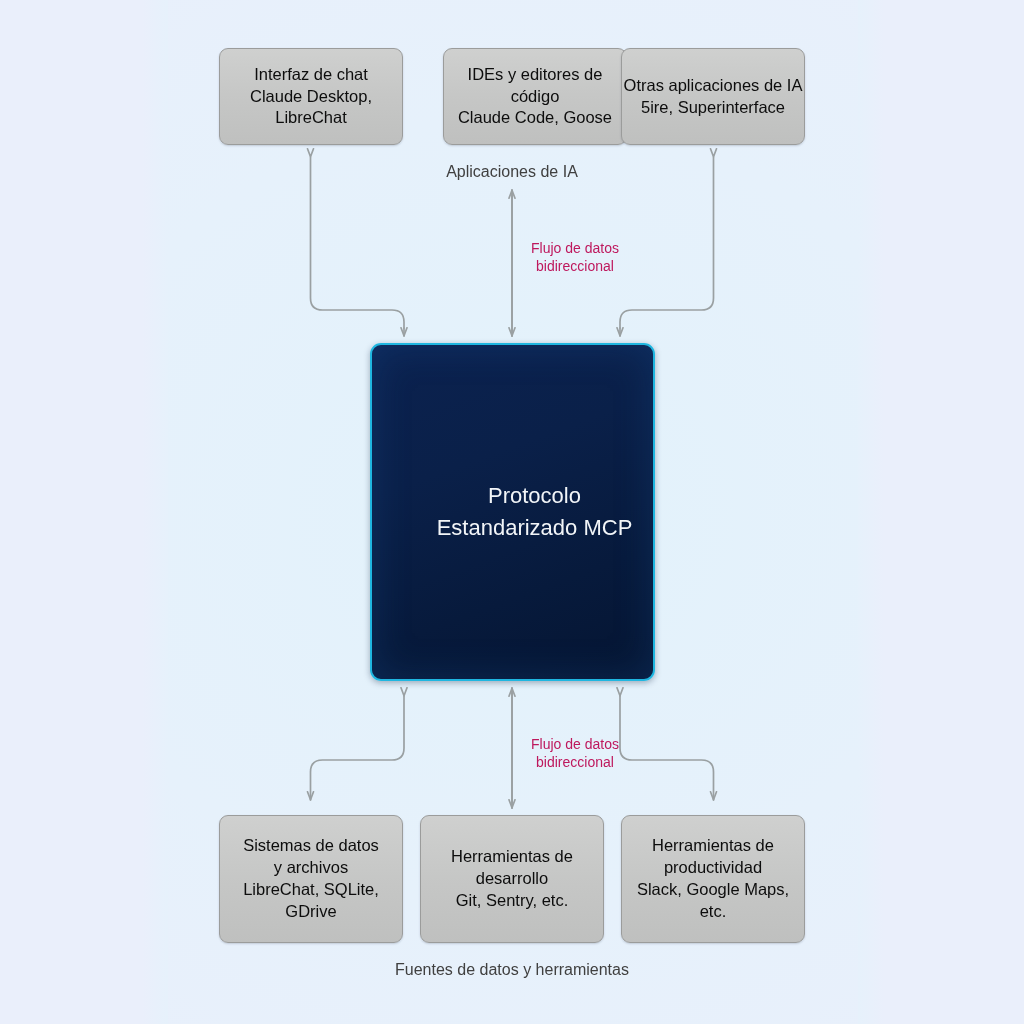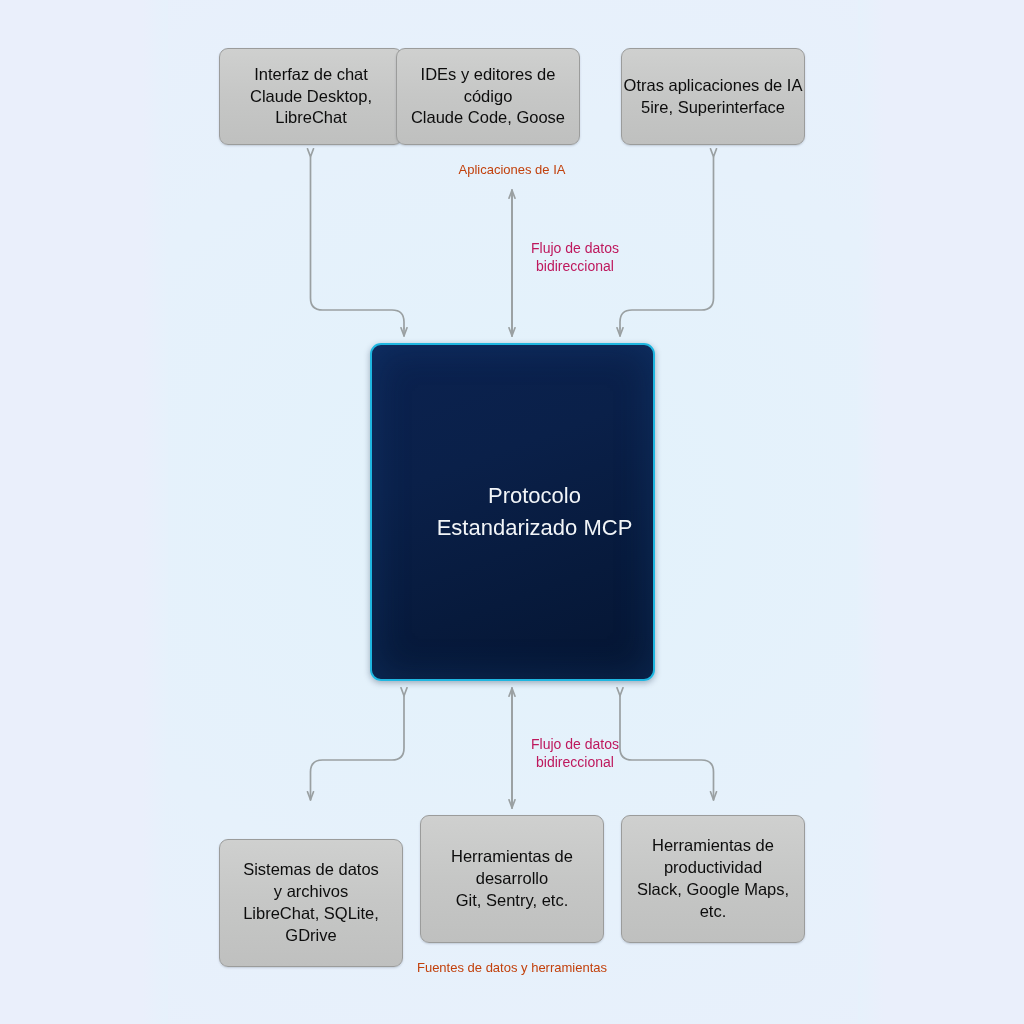--- a/index.html
+++ b/index.html
@@ -119,7 +119,7 @@
     </div>
   </div>
 
-  <div class="node gray" style="left:396px;top:48px;width:184px;height:97px;">
+  <div class="node gray" style="left:443px;top:48px;width:184px;height:97px;">
     <div>
       <div>IDEs y editores de código</div>
       <div>Claude Code, Goose</div>

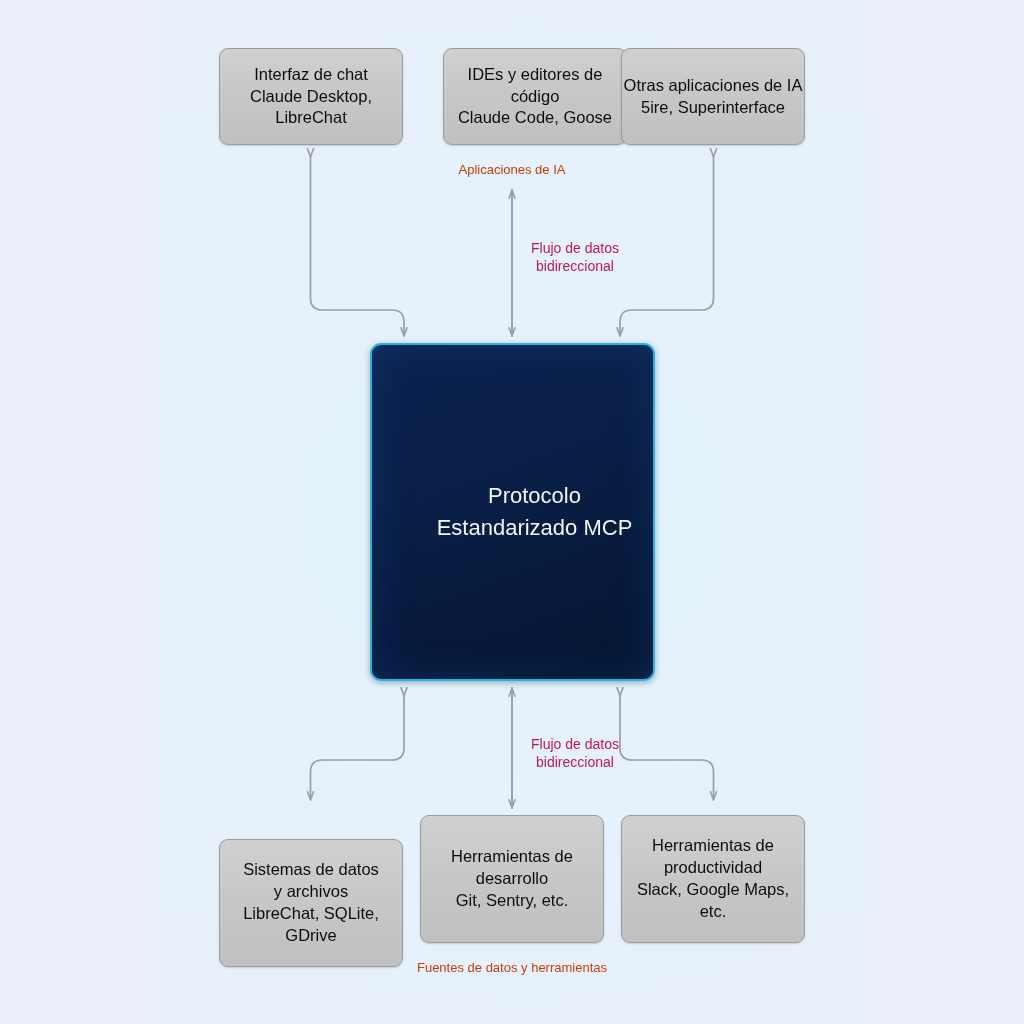--- a/index.html
+++ b/index.html
@@ -53,8 +53,8 @@
   }
 
   .caption{
-    position:absolute;text-align:center;color:#c2410c;
-    font-size:13px;line-height:1.28;white-space:pre-line;
+    position:absolute;text-align:center;color:#404040;
+    font-size:16px;line-height:1.28;white-space:pre-line;
   }
   .flowlabel{
     position:absolute;text-align:center;color:#be185d;

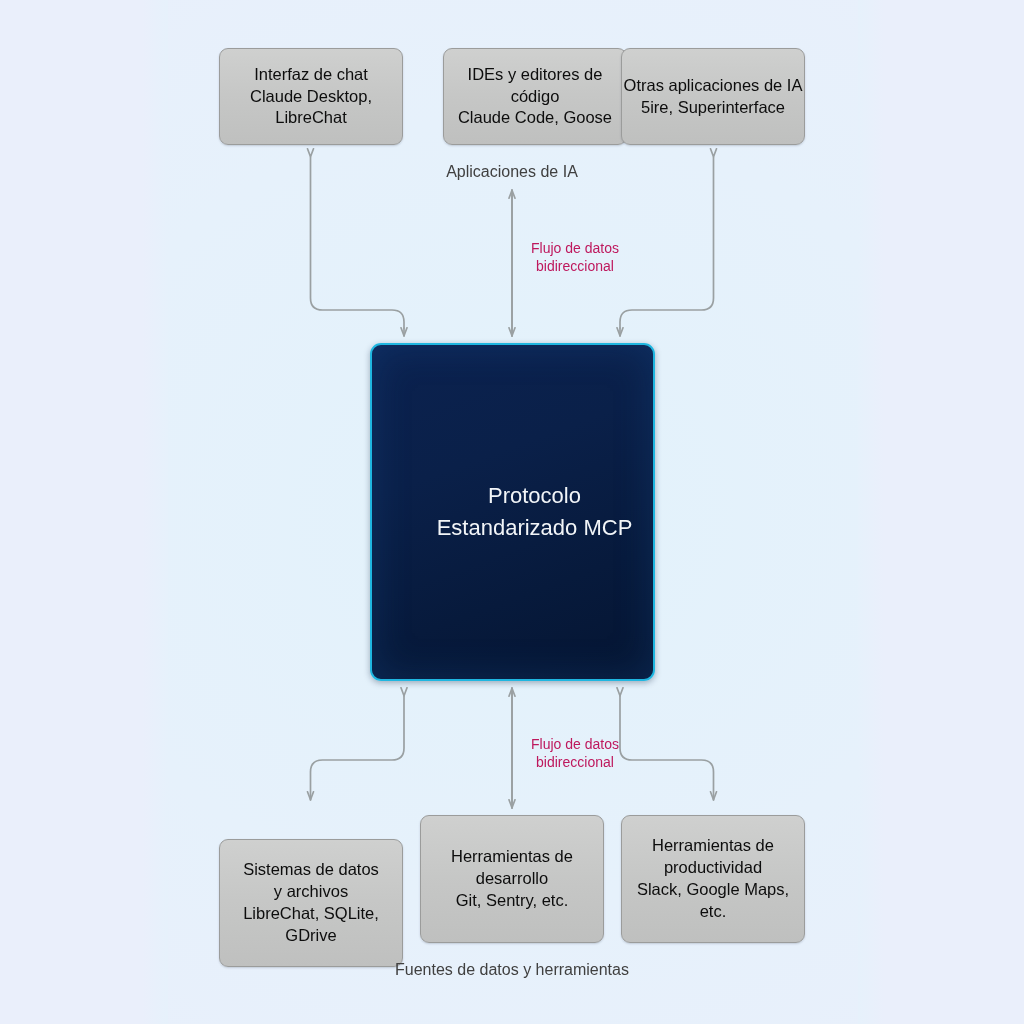--- a/index.html
+++ b/index.html
@@ -148,7 +148,7 @@
   <div class="flowlabel" style="left:520px;top:735px;width:110px;">Flujo de datos
 bidireccional</div>
 
-  <div class="node gray" style="left:219px;top:815px;width:184px;height:128px;margin-top:24px;">
+  <div class="node gray" style="left:219px;top:815px;width:184px;height:128px;">
     <div>
       <div style="white-space:pre-line">Sistemas de datos
 y archivos</div>

